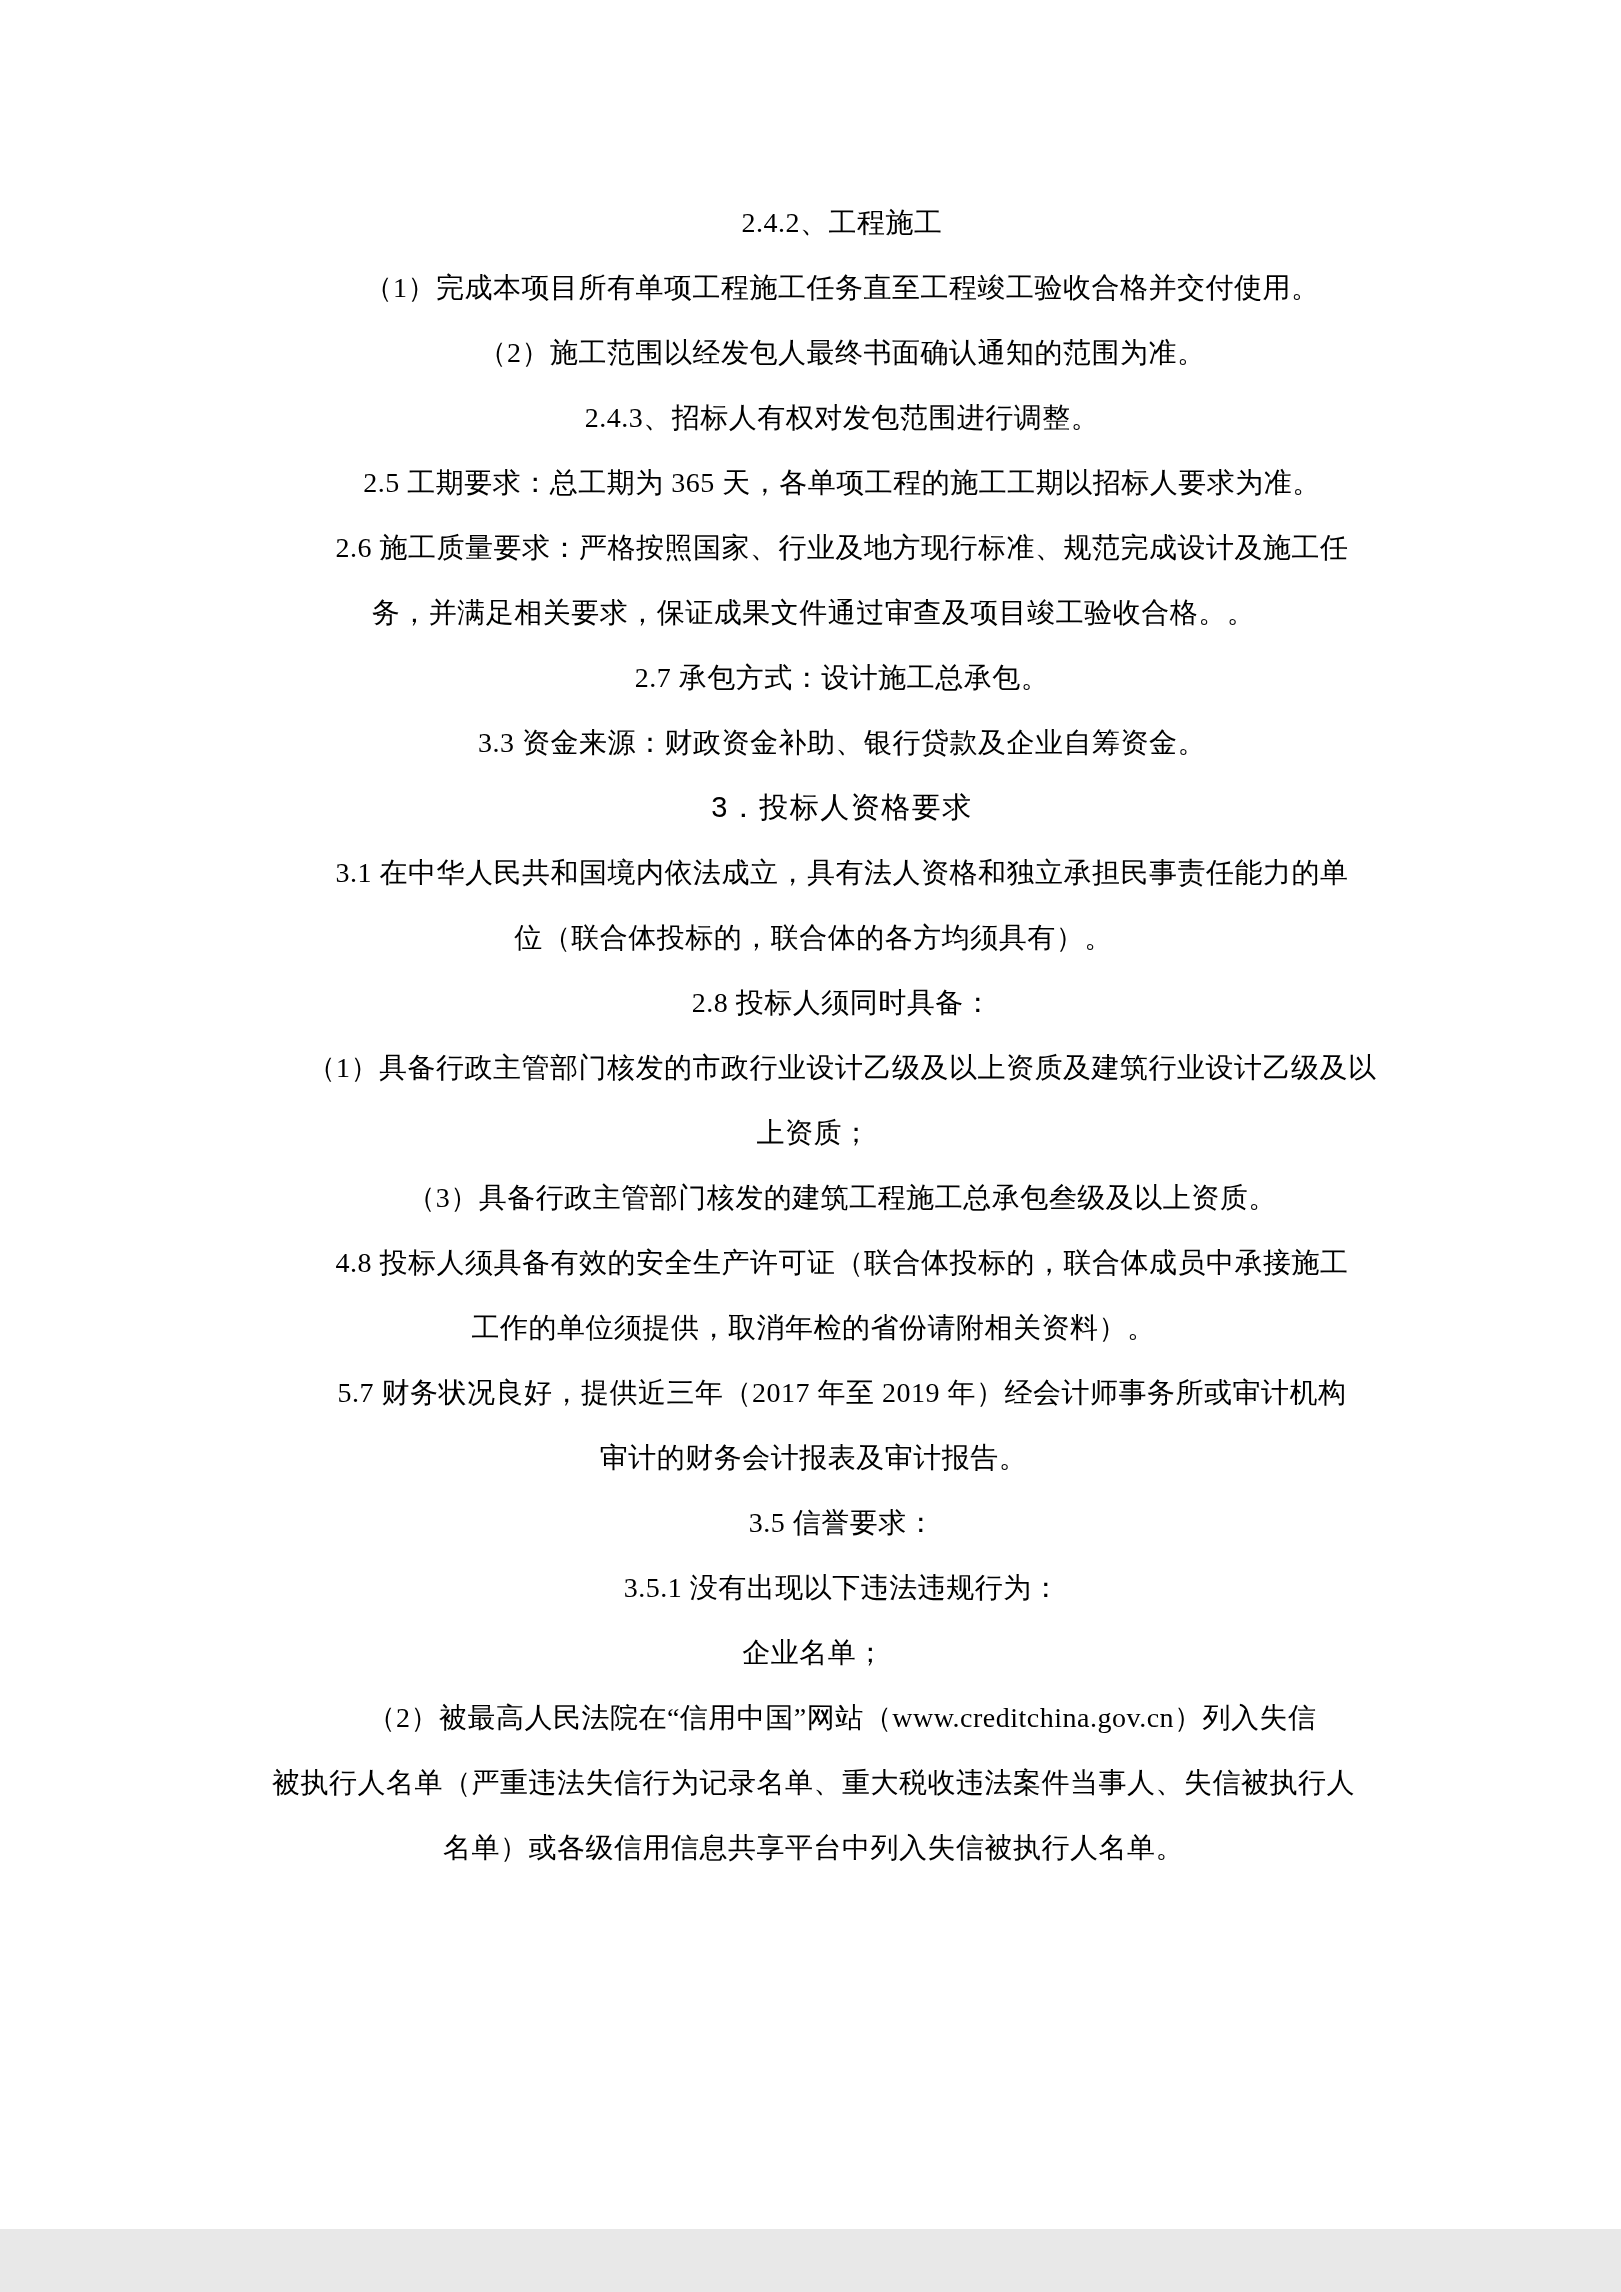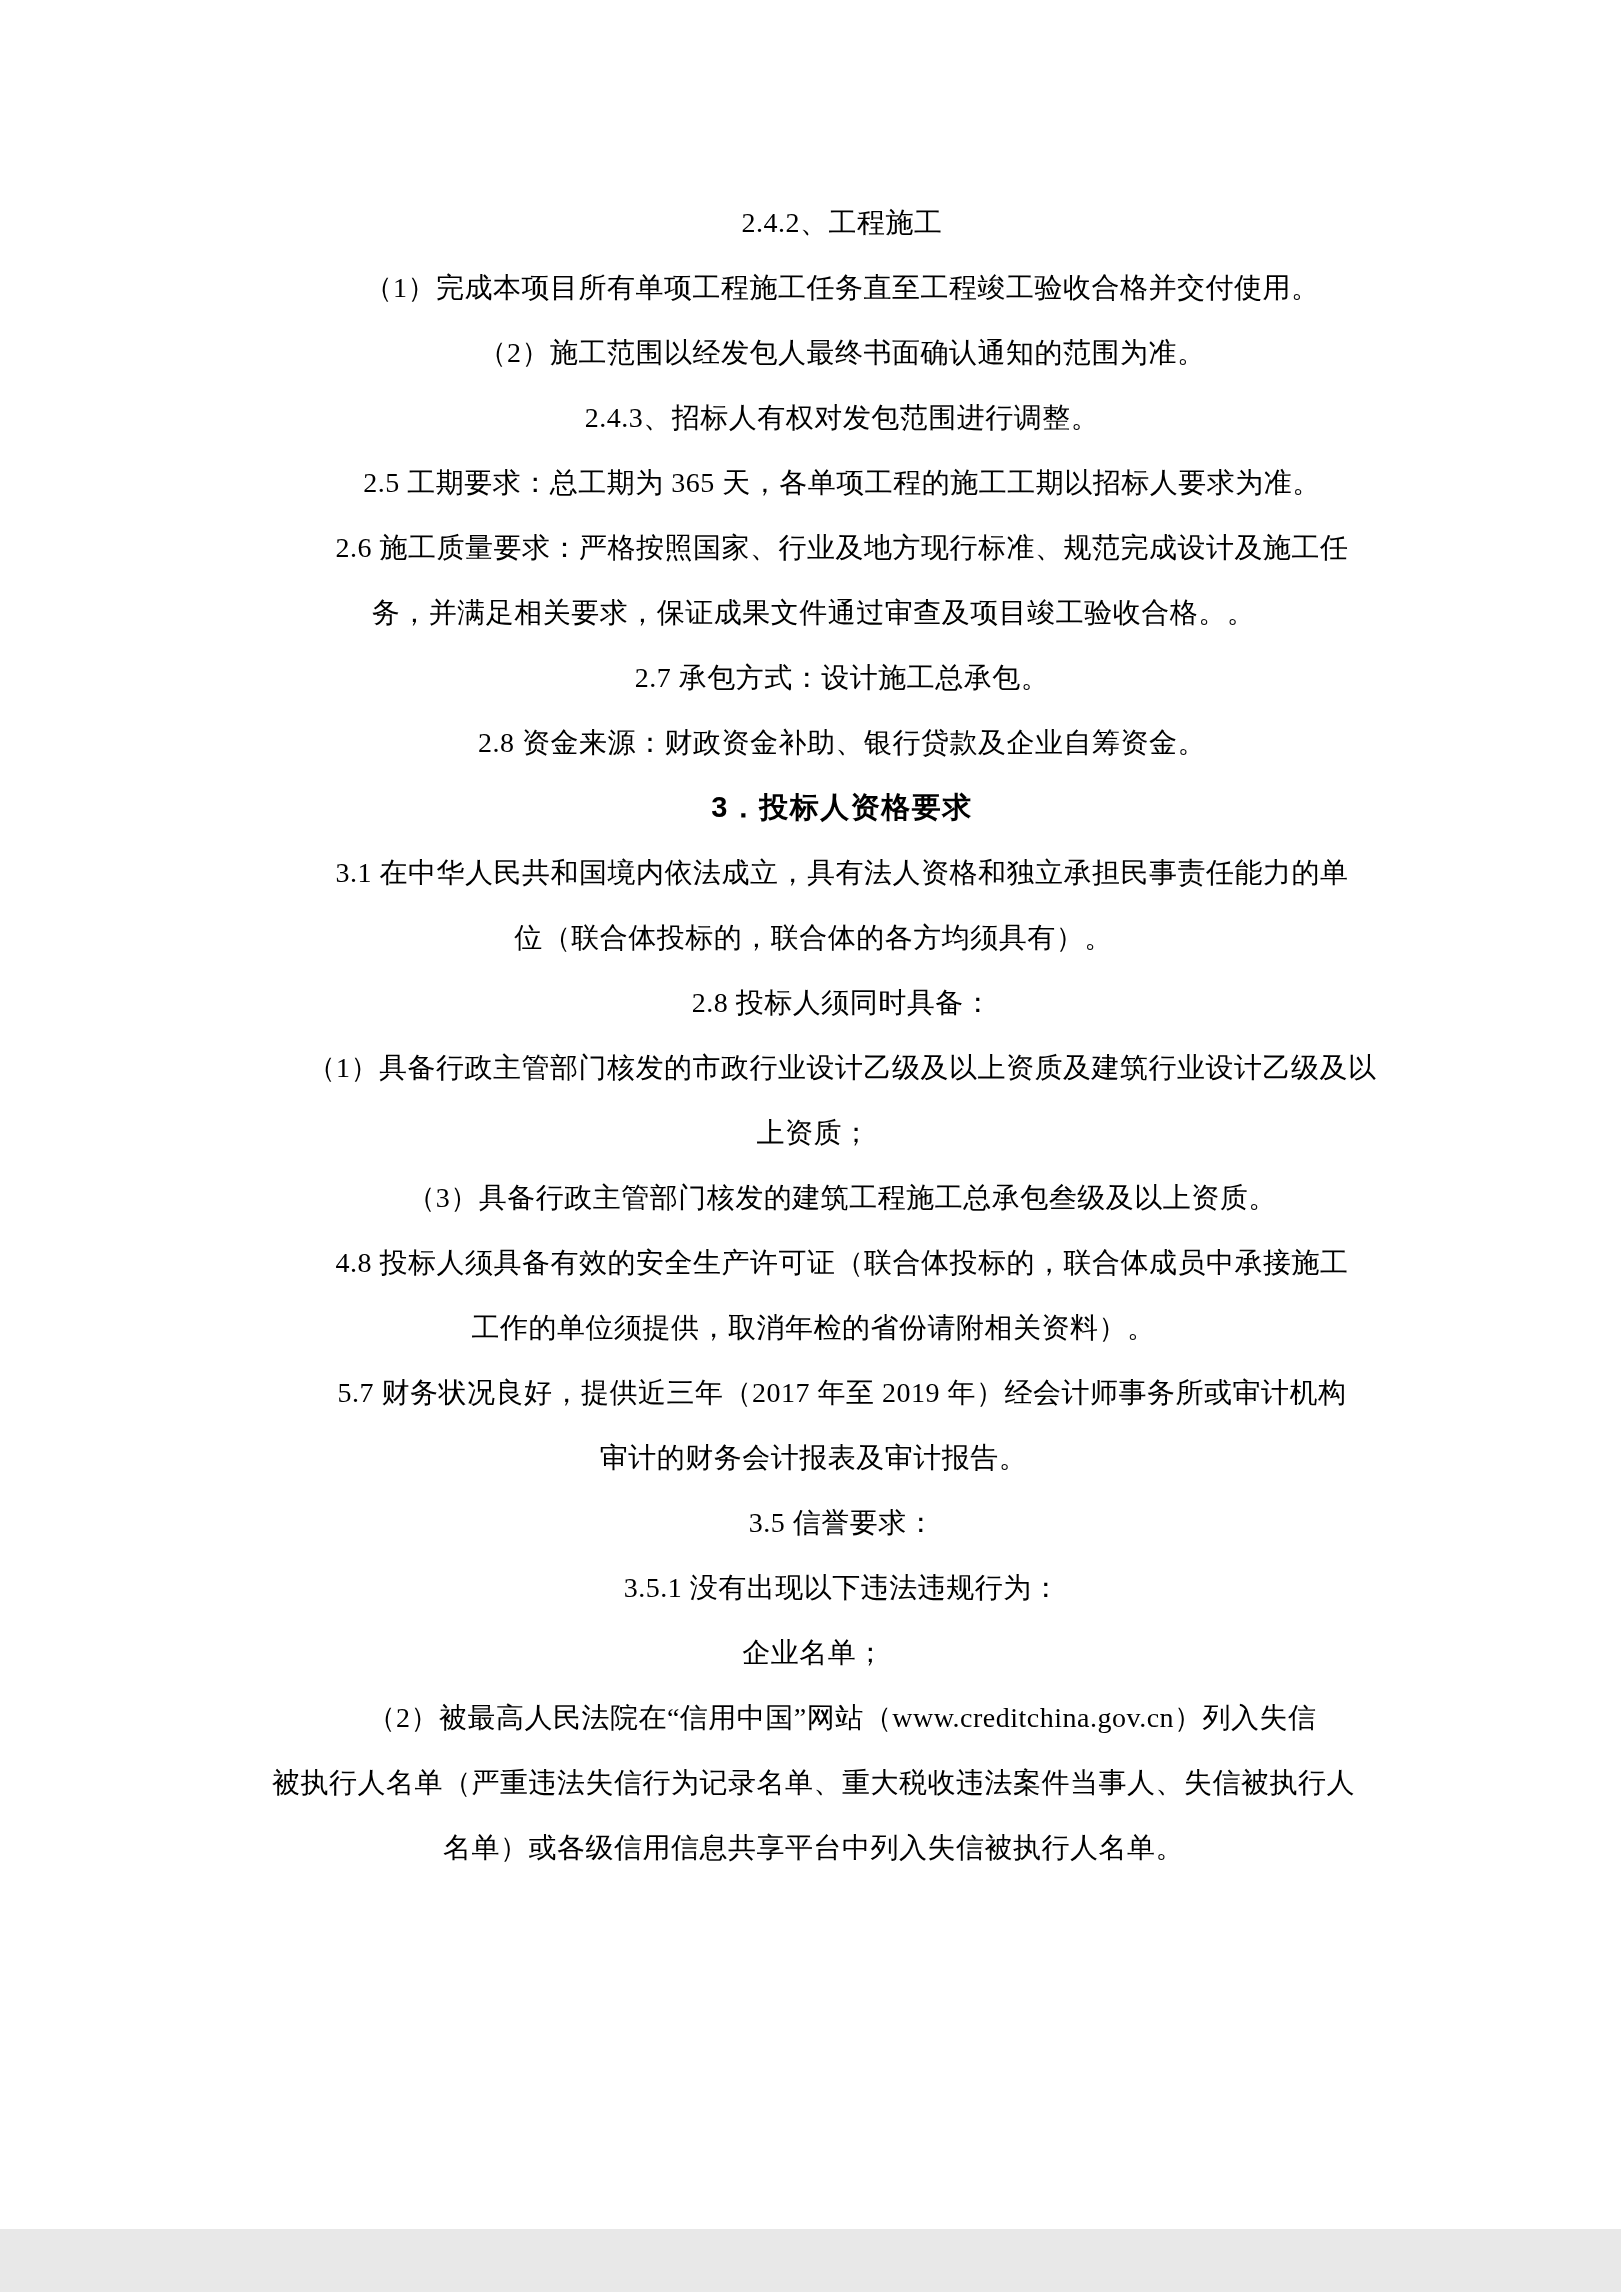--- a/index.html
+++ b/index.html
@@ -54,7 +54,7 @@
       <div class="line indent">2.6 施工质量要求：严格按照国家、行业及地方现行标准、规范完成设计及施工任</div>
       <div class="line">务，并满足相关要求，保证成果文件通过审查及项目竣工验收合格。。</div>
       <div class="line indent">2.7 承包方式：设计施工总承包。</div>
-      <div class="line indent">2.8 资金来源：财政资金补助、银行贷款及企业自筹资金。</div>
+      <div class="line indent">3.3 资金来源：财政资金补助、银行贷款及企业自筹资金。</div>
       <div class="line indent heading">3．投标人资格要求</div>
       <div class="line indent">3.1 在中华人民共和国境内依法成立，具有法人资格和独立承担民事责任能力的单</div>
       <div class="line">位（联合体投标的，联合体的各方均须具有）。</div>

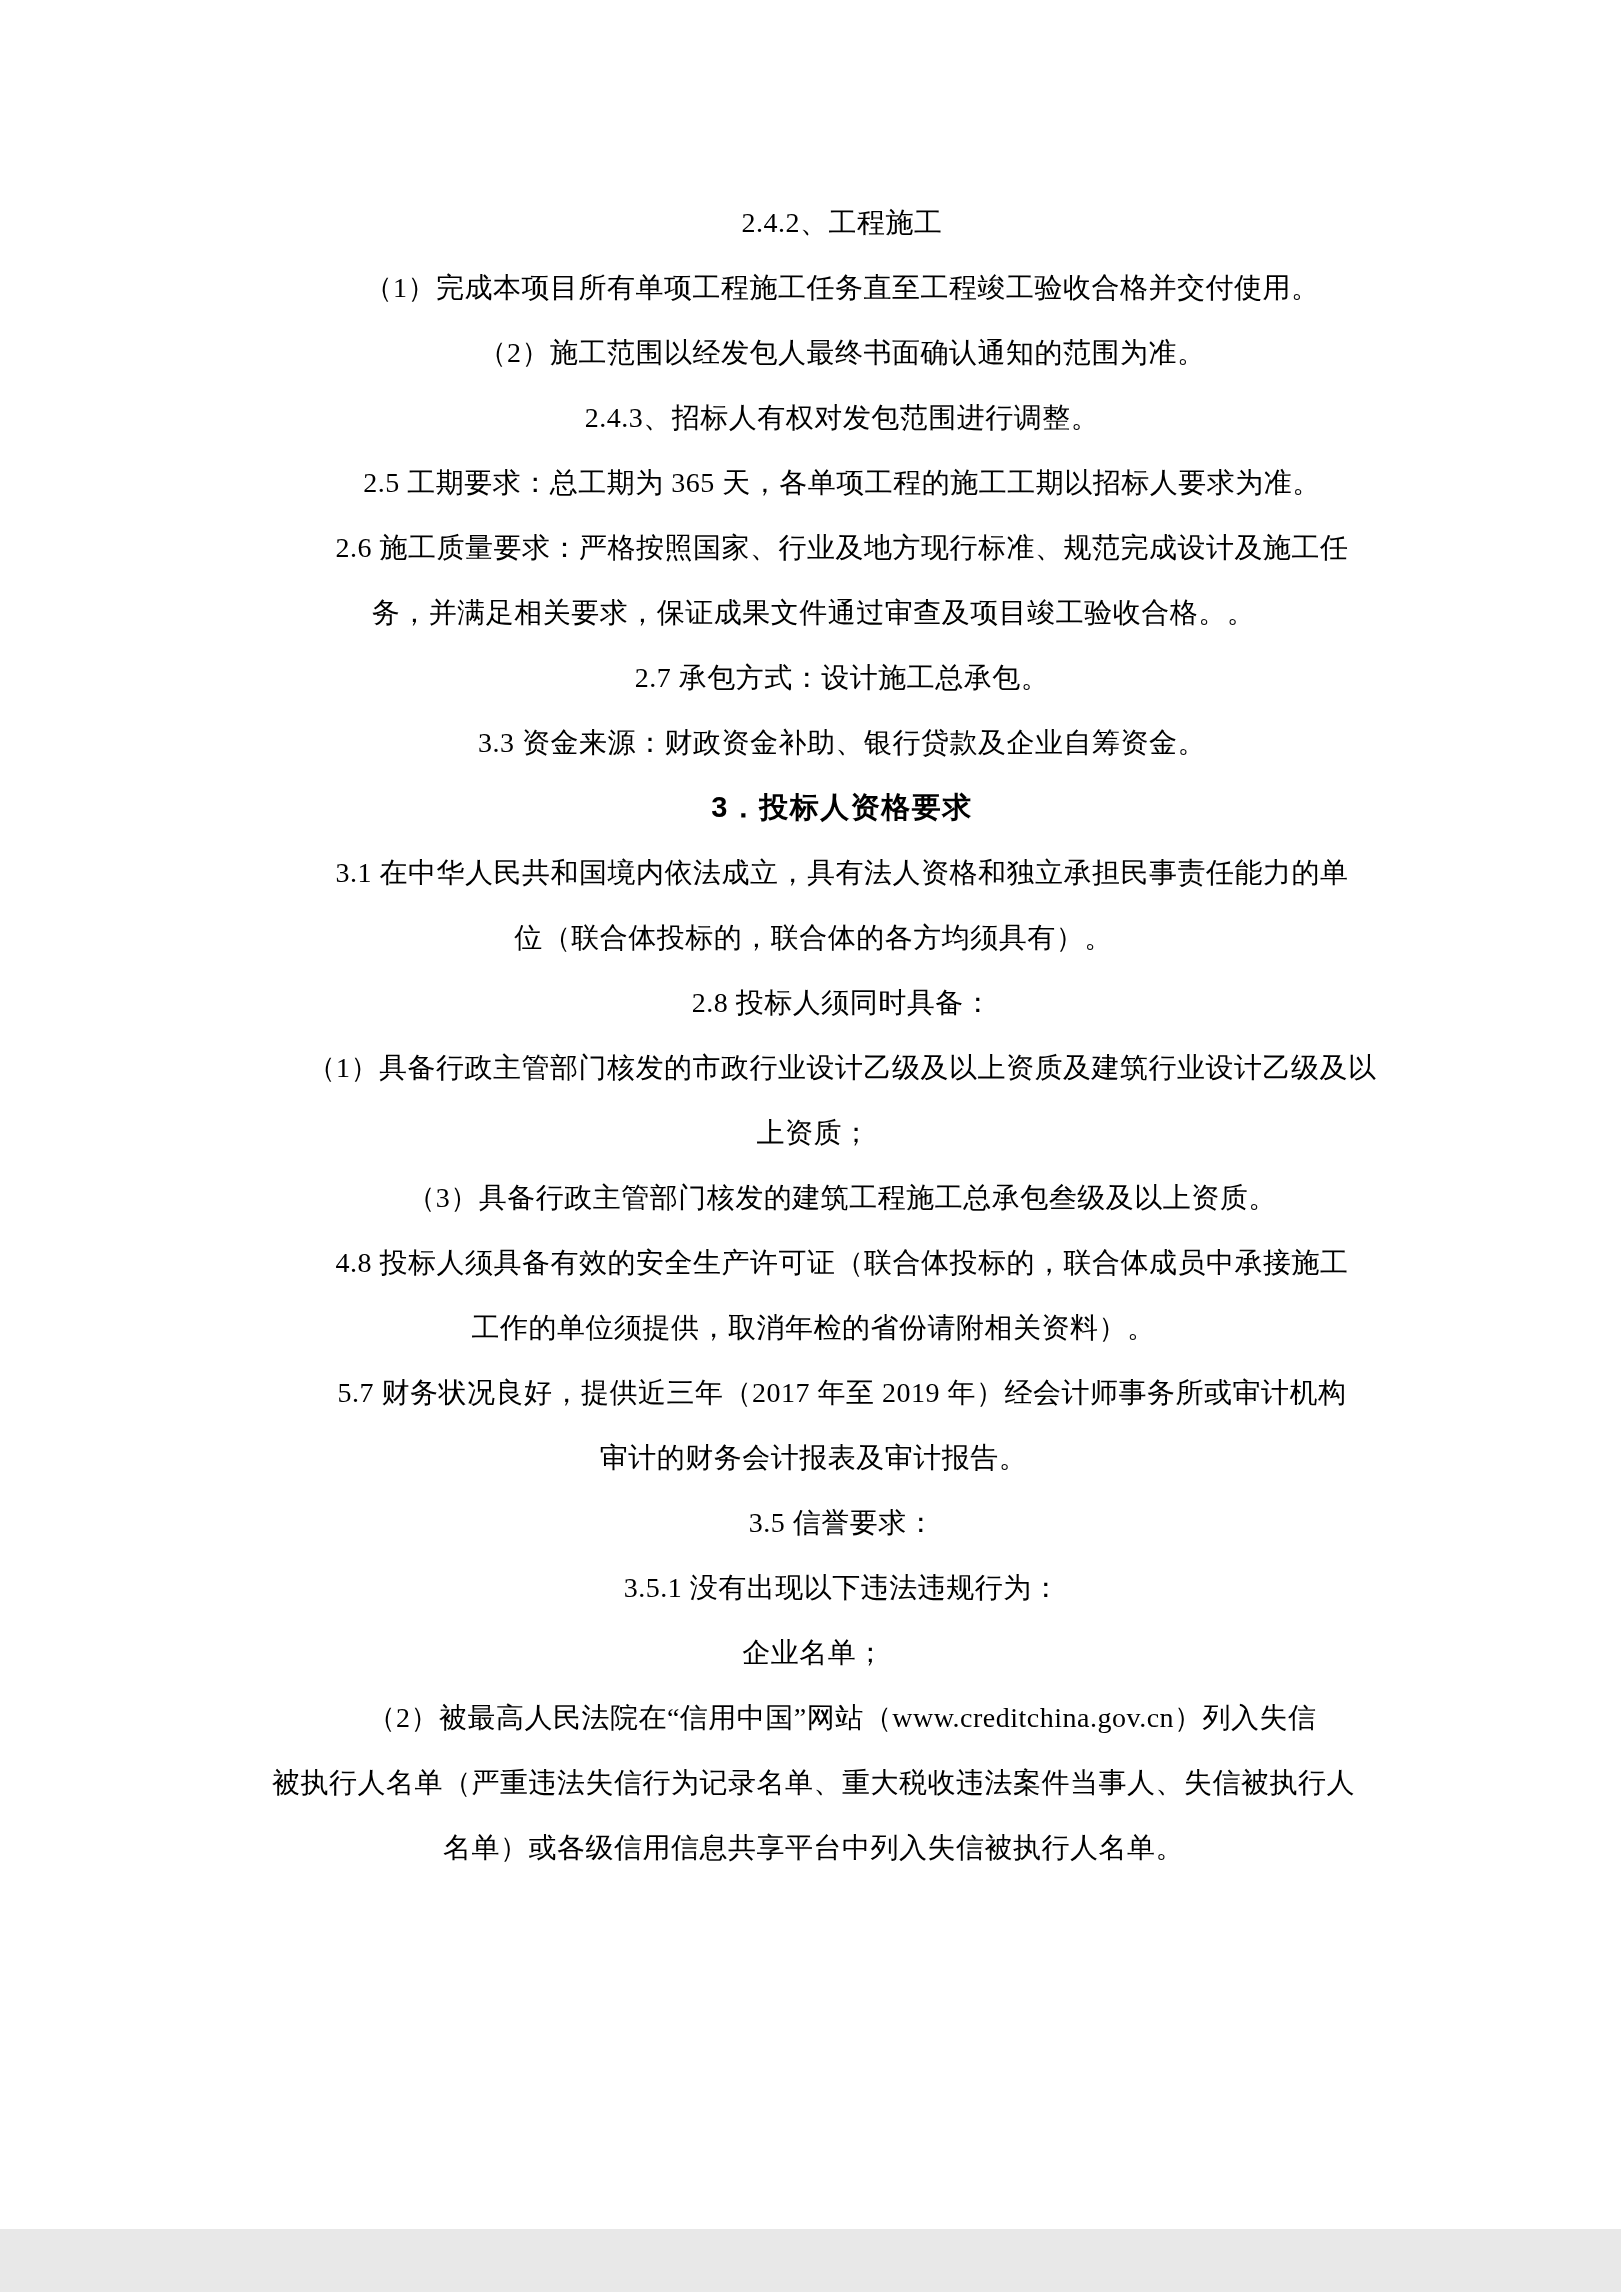--- a/index.html
+++ b/index.html
@@ -36,7 +36,7 @@
   }
   .line.heading {
     font-family: "Liberation Sans", "DejaVu Sans", sans-serif;
-    font-weight: bold;
+    font-weight: normal;
     font-size: 29px;
     letter-spacing: 1.5px;
   }

